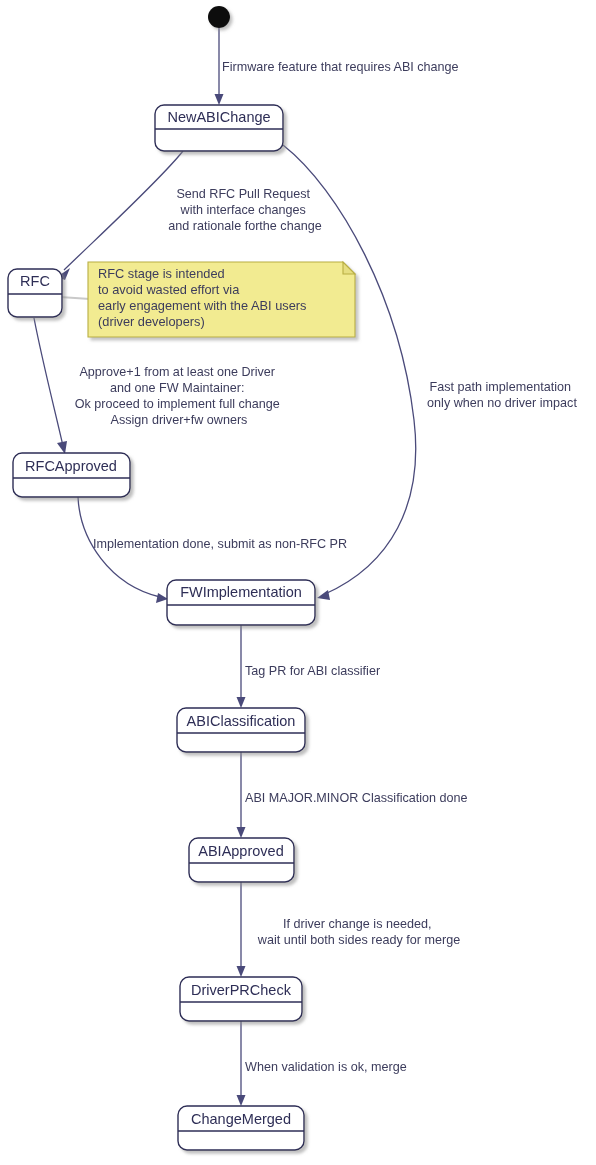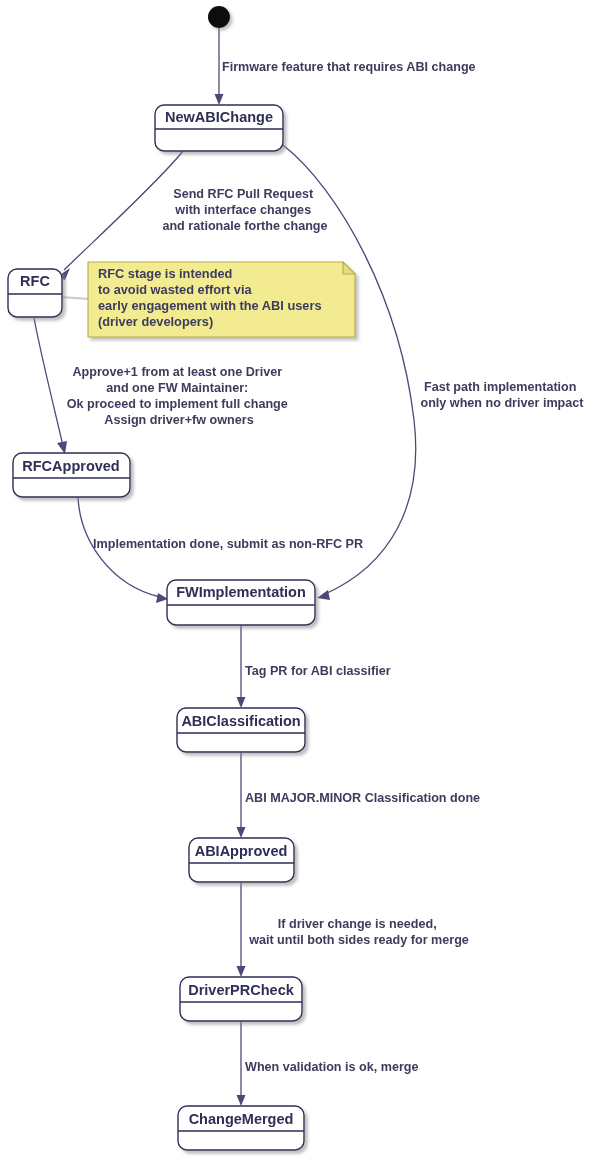--- a/index.html
+++ b/index.html
@@ -17,7 +17,6 @@
     position: relative;
     width: 596px;
     height: 1002px;
-    font-weight: bold;
   }
   svg#uml-canvas {
     display: block;

